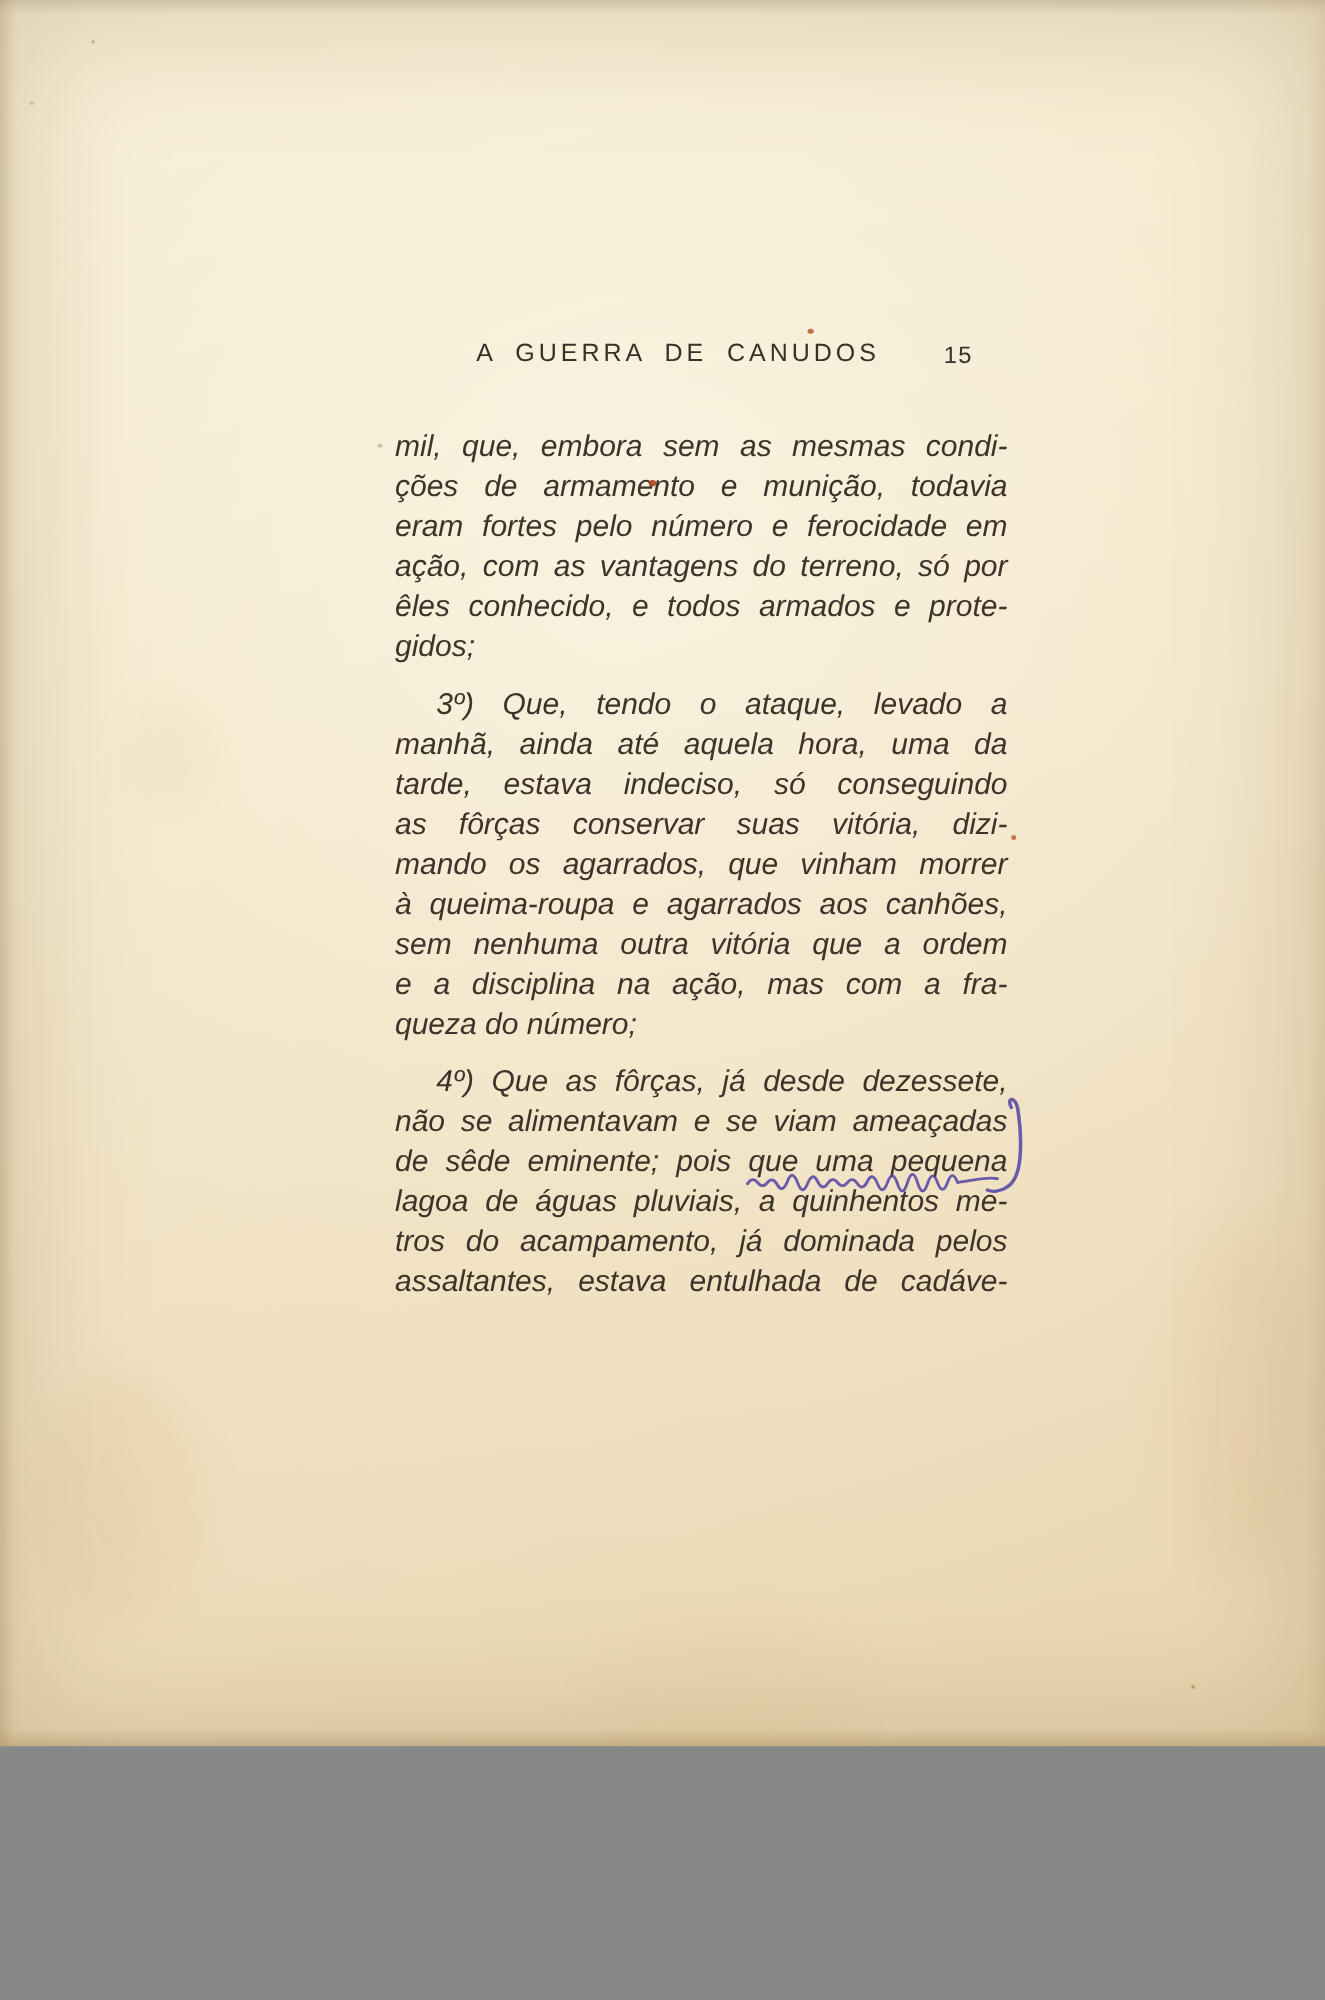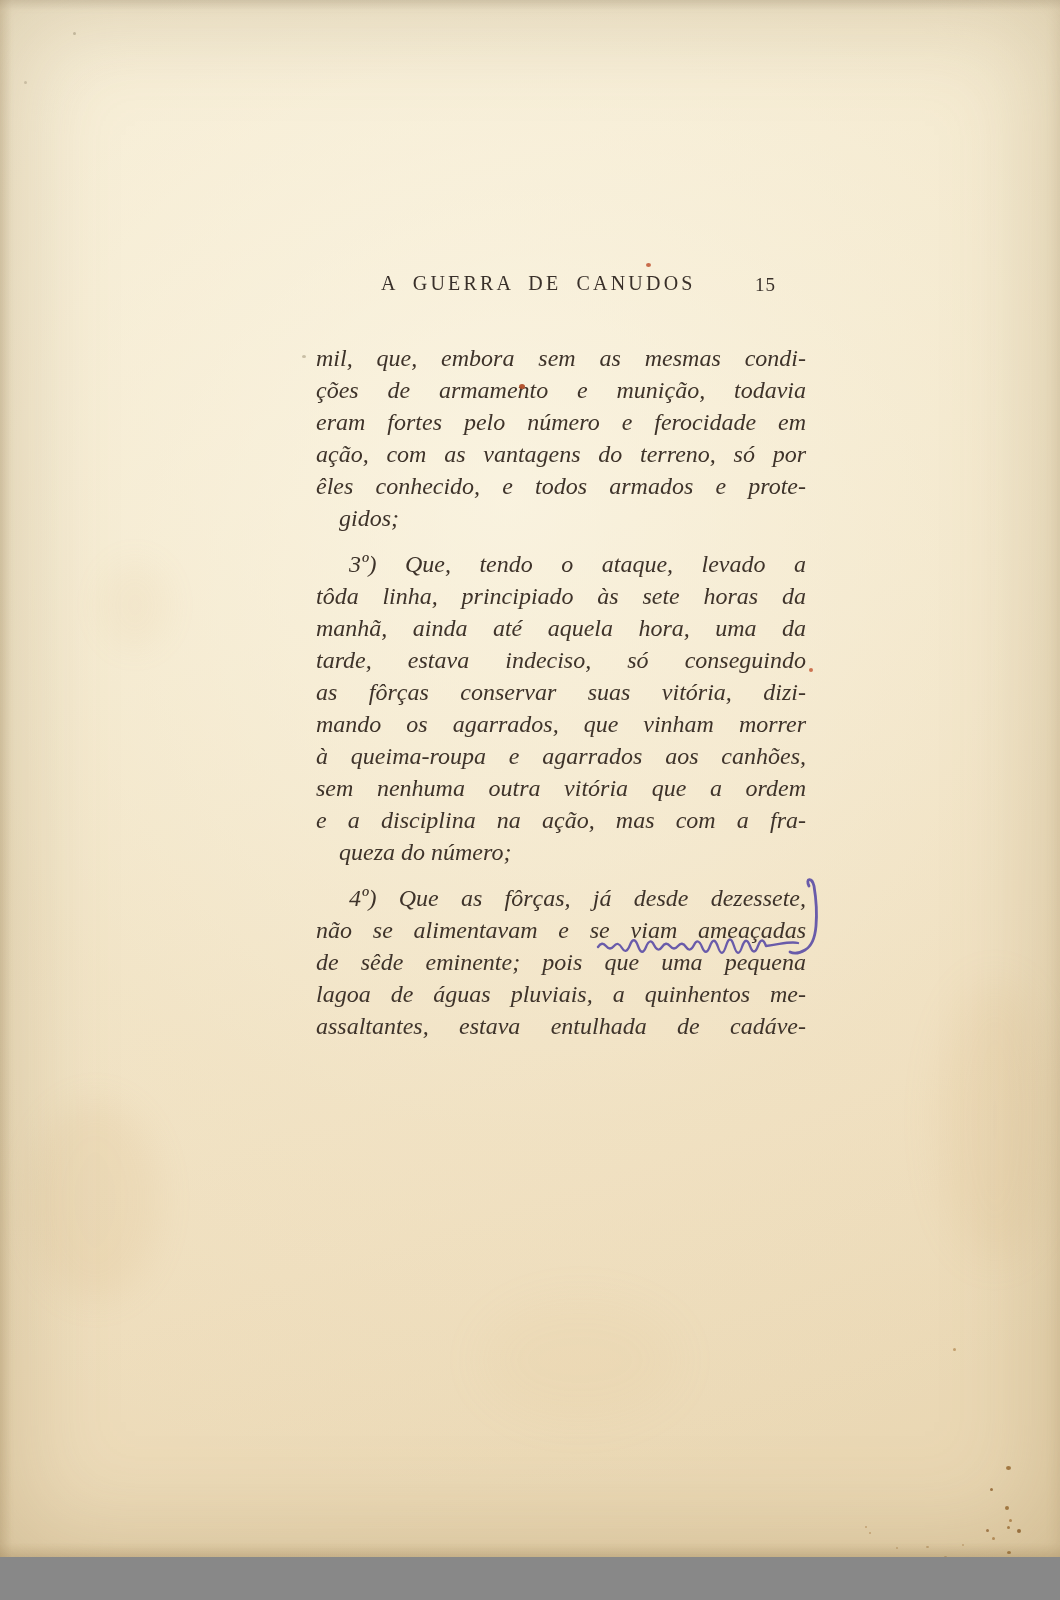--- a/index.html
+++ b/index.html
@@ -10,14 +10,14 @@
   html,body{margin:0;padding:0;background:#888;}
   .page{
     position:relative;
-    width:1060px;height:1557px;
+    width:1060px;height:1397px;
     margin:0 auto;
     overflow:hidden;
     background-color:var(--paper);
     background-image:
       radial-gradient(130% 90% at 48% 32%, rgba(255,252,240,0.55) 0%, rgba(248,238,214,0.22) 45%, rgba(0,0,0,0) 72%),
       linear-gradient(162deg, #f7efd9 0%, #f2e6c9 38%, #eeddbc 72%, #e8d5b0 100%);
-    font-family:Liberation Serif, serif;
+    font-family:Liberation Sans, sans-serif;
     color:var(--ink);
   }
   .vignette{

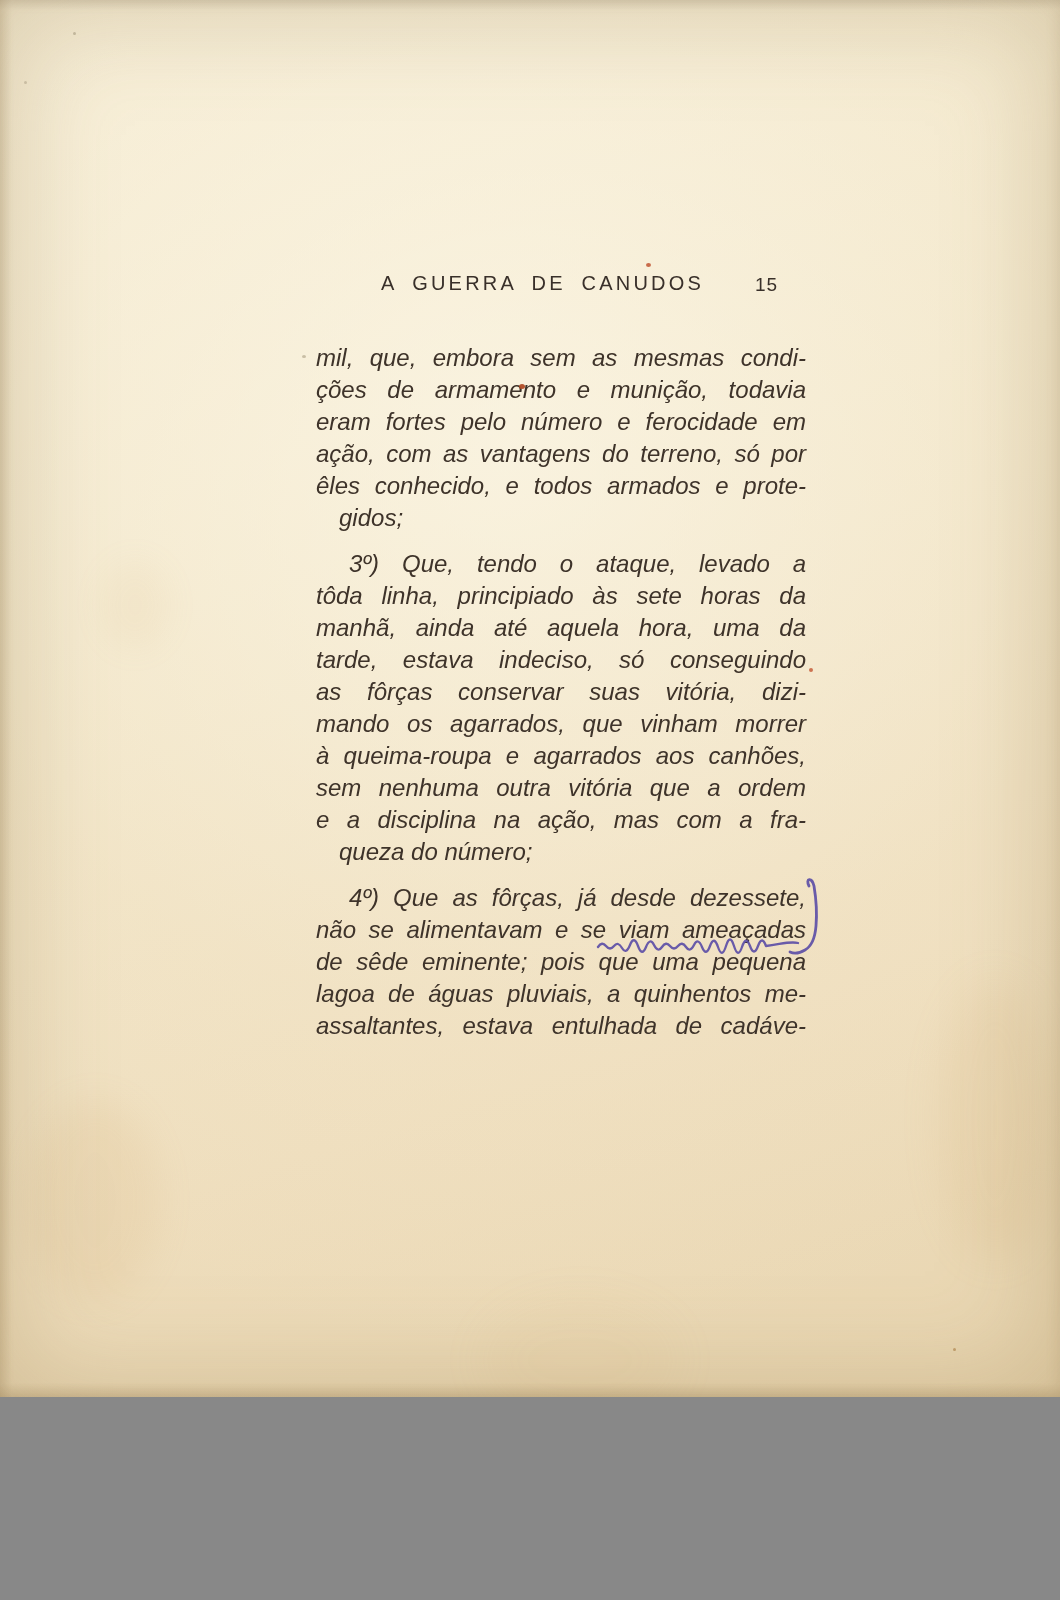--- a/index.html
+++ b/index.html
@@ -57,7 +57,7 @@
     text-align-last:justify;
     white-space:normal;
   }
-  .line.endline{text-align-last:left;margin-left:23px;}
+  .line.endline{text-align-last:left;}
 
   .pen-marks{
     position:absolute;left:0;top:0;width:1060px;height:1600px;

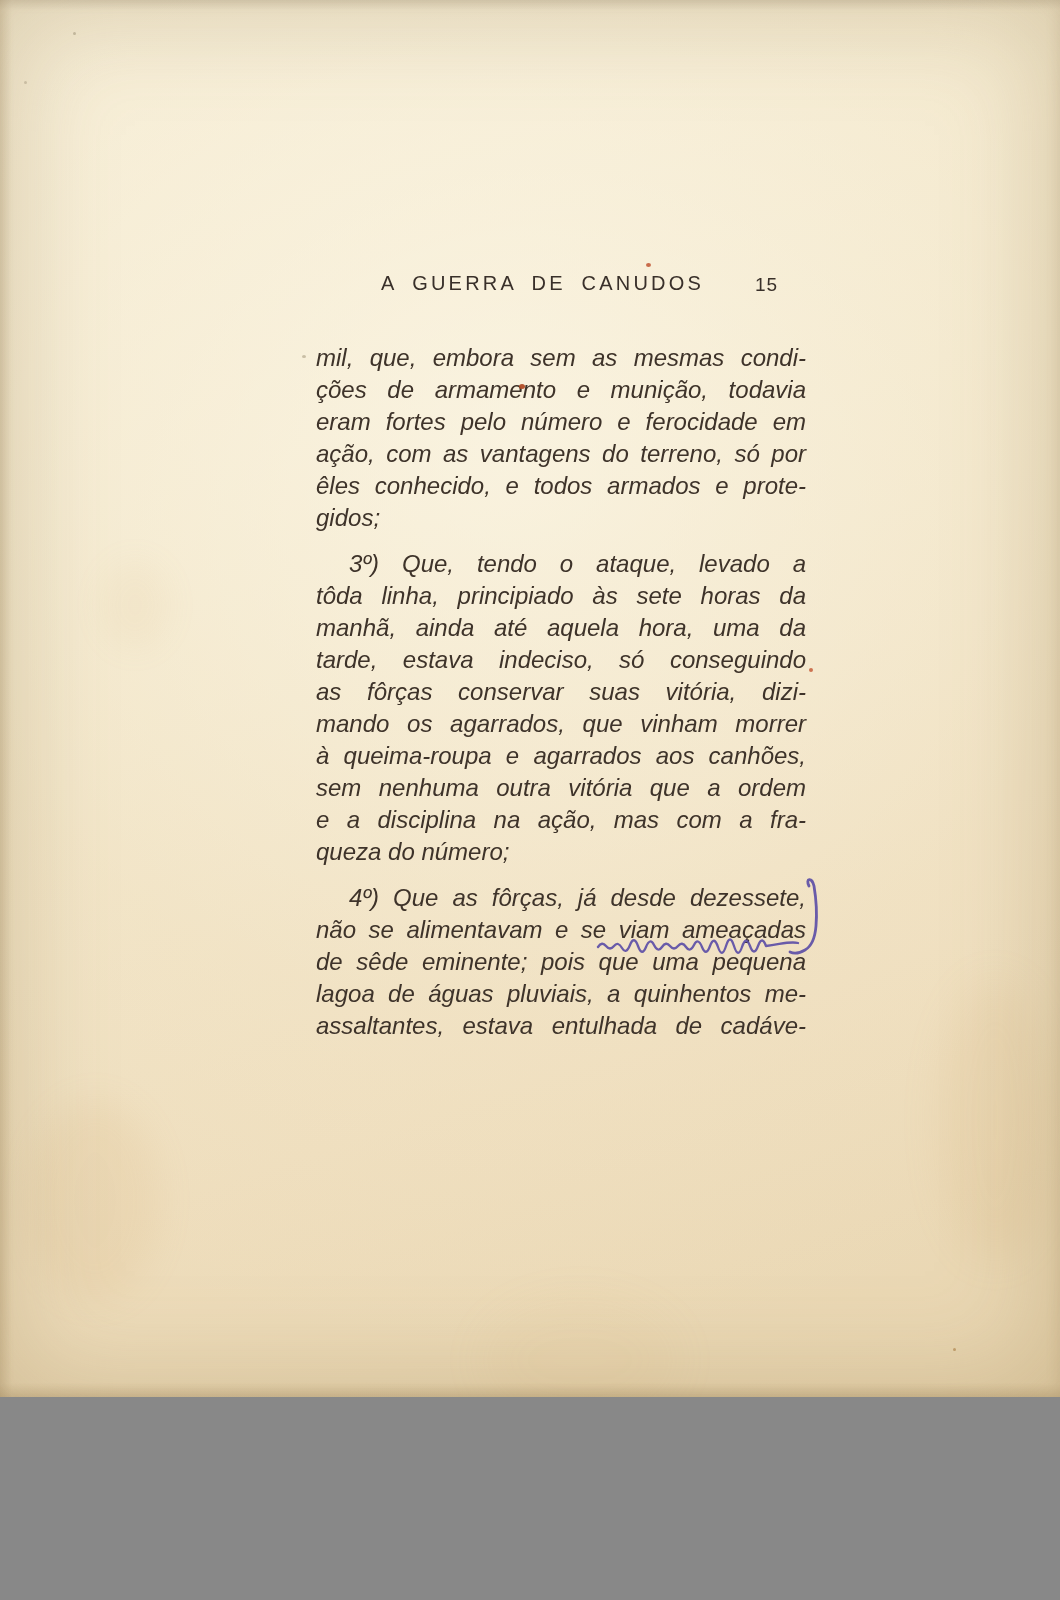--- a/index.html
+++ b/index.html
@@ -90,7 +90,6 @@
       </div>
       <div class="para indent">
         <div class="line">3º) Que, tendo o ataque, levado a</div>
-        <div class="line">tôda linha, principiado às sete horas da</div>
         <div class="line">manhã, ainda até aquela hora, uma da</div>
         <div class="line">tarde, estava indeciso, só conseguindo</div>
         <div class="line">as fôrças conservar suas vitória, dizi-</div>

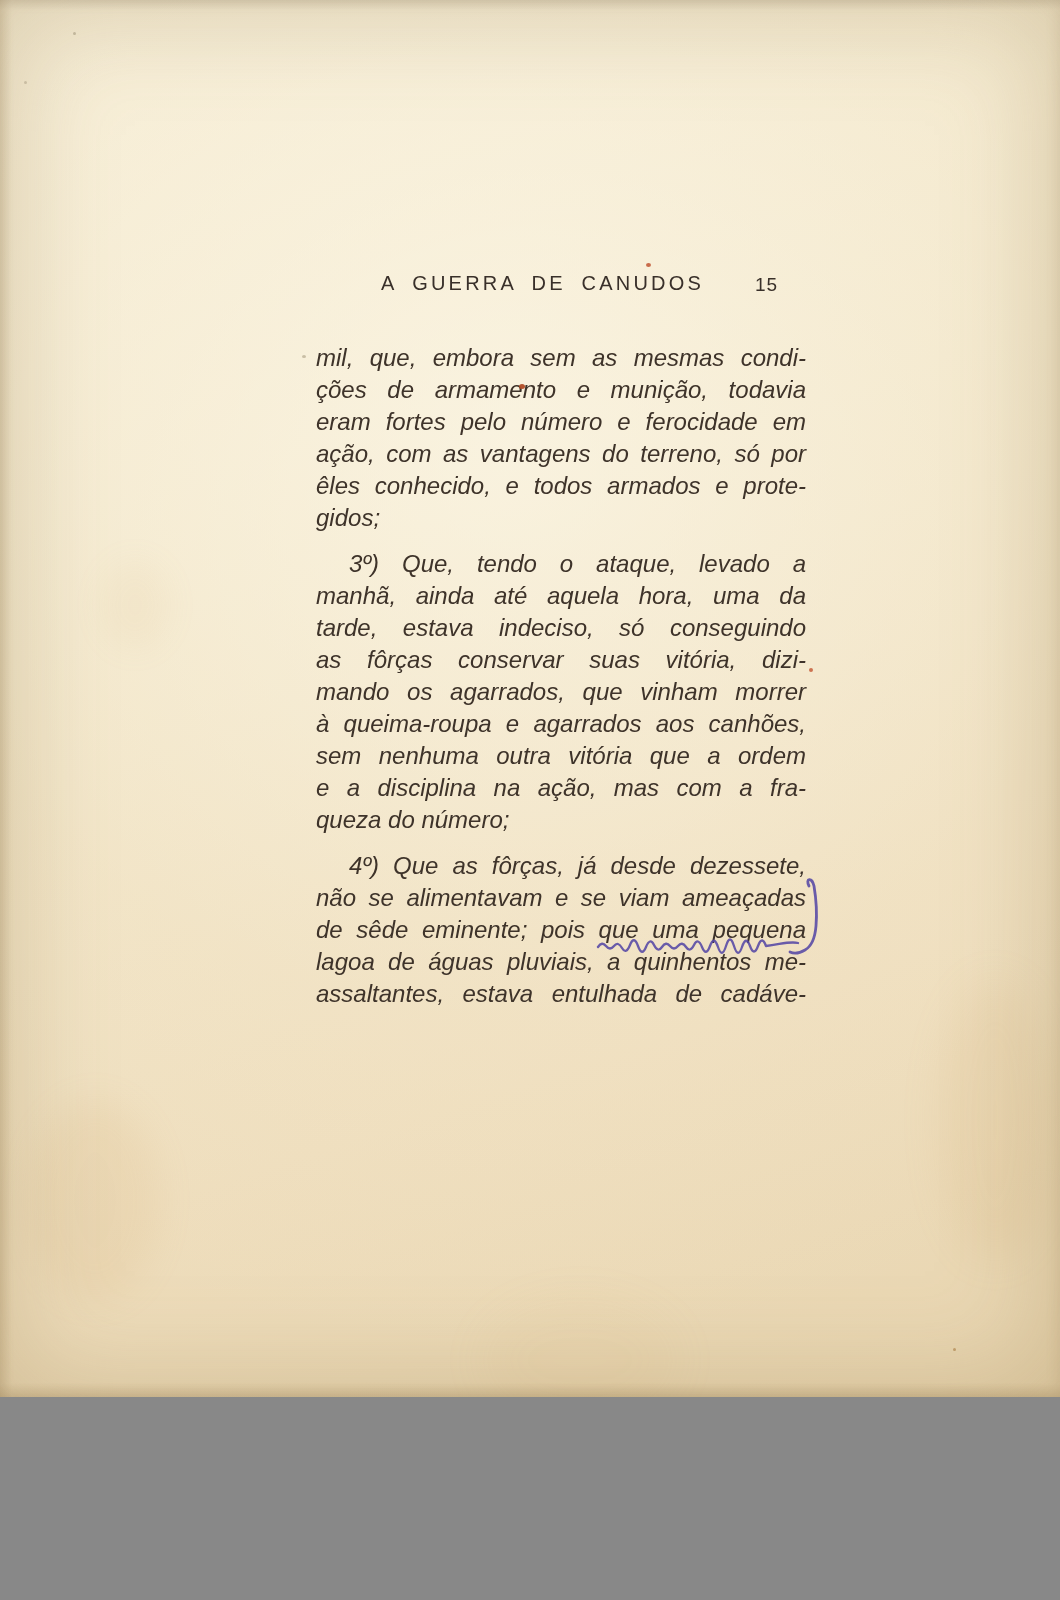--- a/index.html
+++ b/index.html
@@ -104,6 +104,7 @@
         <div class="line">não se alimentavam e se viam ameaçadas</div>
         <div class="line">de sêde eminente; pois que uma pequena</div>
         <div class="line">lagoa de águas pluviais, a quinhentos me-</div>
+        <div class="line">tros do acampamento, já dominada pelos</div>
         <div class="line">assaltantes, estava entulhada de cadáve-</div>
       </div>
     </main>

